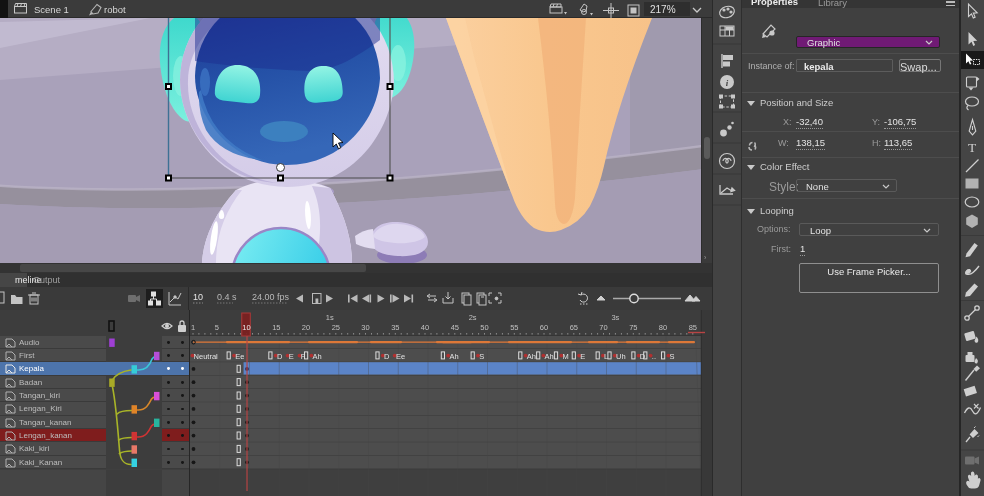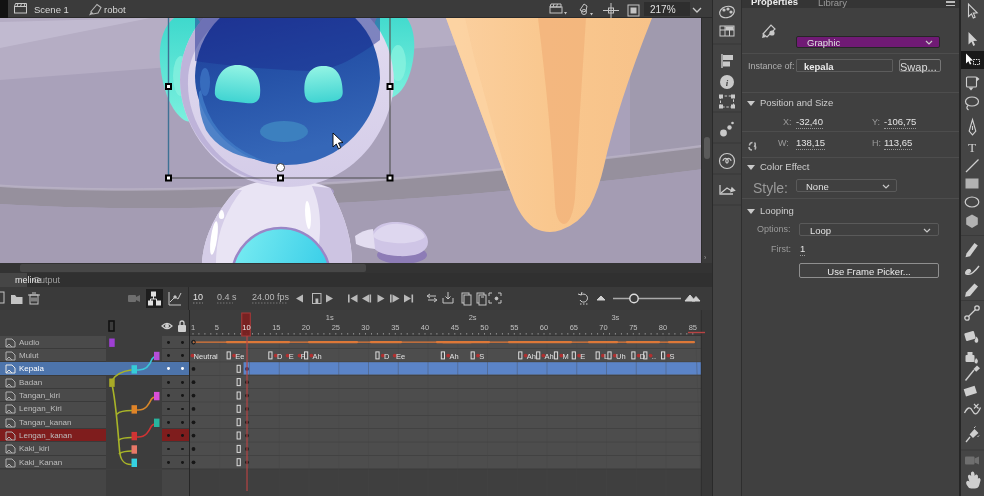--- a/index.html
+++ b/index.html
@@ -719,7 +719,7 @@
         <path d="M0,1 h8 l-4,5 Z" fill="#c9c9c9"></path>
       </svg>
   <div class="txt" style="left:18px;top:161px;font-size:9.5px;color:#cdcdcd">Color Effect</div>
-  <div class="txt" style="left:11px;top:180px;font-size:14px;color:#9a9a9a">Style:</div>
+  <div class="txt" style="left:27px;top:180px;font-size:12px;color:#9a9a9a">Style:</div>
   <div class="abs" style="left:54px;top:178.5px;width:101px;height:13px;border:1px solid #5a5a5a;border-radius:2px">
     <div class="txt" style="left:9px;top:1px;font-size:9.5px;color:#e0e0e0">None</div>
     <svg class="abs" style="right:6px;top:4px" width="8" height="6">

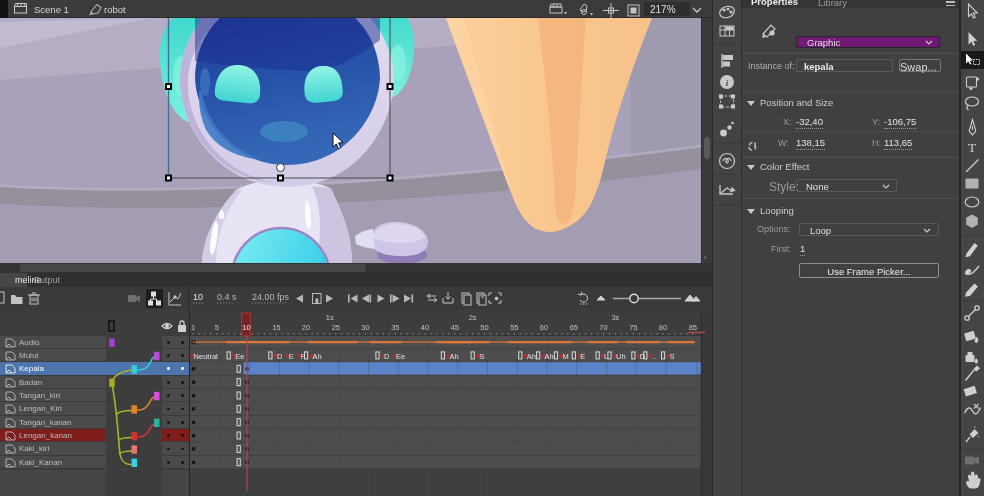--- a/index.html
+++ b/index.html
@@ -740,7 +740,7 @@
   </div>
   <div class="txt" style="left:29px;top:244px;font-size:9px;color:#9a9a9a">First:</div>
   <div class="txt" style="left:58px;top:243px;font-size:9.5px;color:#e4e4e4;border-bottom:1px dotted #999;padding-bottom:1px">1</div>
-  <div class="abs" style="left:57px;top:263px;width:140px;height:15px;border:1px solid #8f8f8f;border-radius:2px">
+  <div class="abs" style="left:57px;top:263px;width:140px;height:30px;border:1px solid #8f8f8f;border-radius:2px">
     <div class="txt" style="left:0;top:2px;width:138px;text-align:center;font-size:9.5px;color:#ececec">Use Frame Picker...</div>
   </div>
 </div>

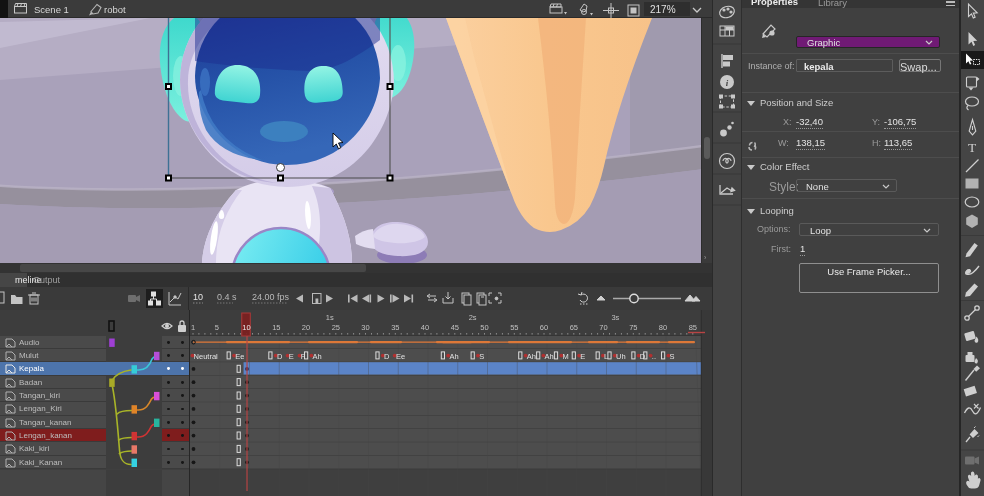--- a/index.html
+++ b/index.html
@@ -255,7 +255,7 @@
             <path d="M1,1 h6 l3,3 v5 h-9 Z" fill="none" stroke="#b0b0b0" stroke-width="1"></path>
             <path d="M1,9 l3,-3 l3,3" fill="none" stroke="#b0b0b0" stroke-width="1"></path>
           </svg>
-          <div class="txt" style="left:19px;top:2px;font-size:8px;color:#bdbdbd">Mulut</div>
+          <div class="txt" style="left:19px;top:2px;font-size:8px;color:#bdbdbd">First</div>
           <div class="abs" style="left:105.5px;top:0;width:56px;height:13.35px;background:#3d3d3d"></div>
         </div>
         <div class="abs" style="left:0;top:26.70px;width:190px;height:13.35px;background:#4d74ab;border-bottom:1px solid #3a3a3a">

